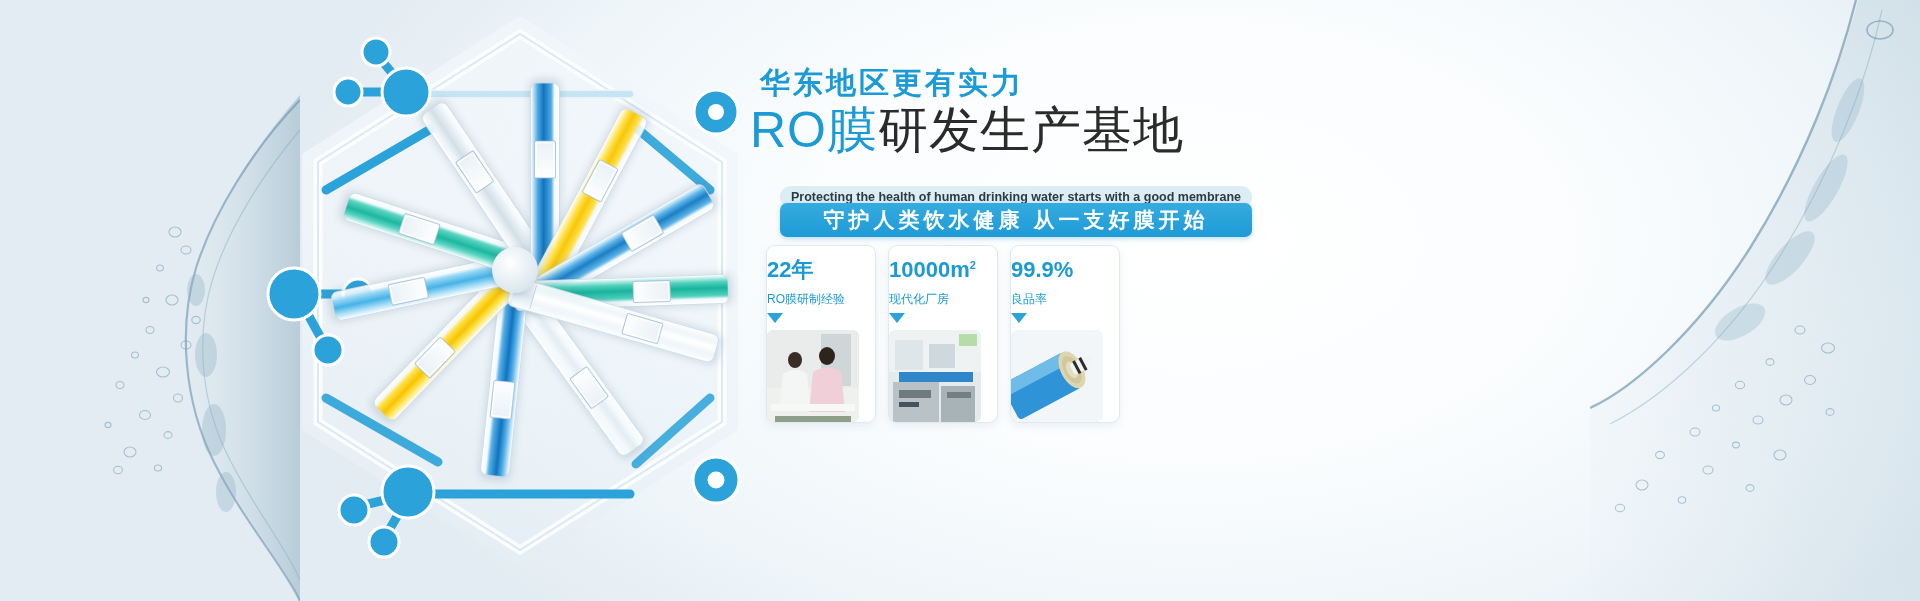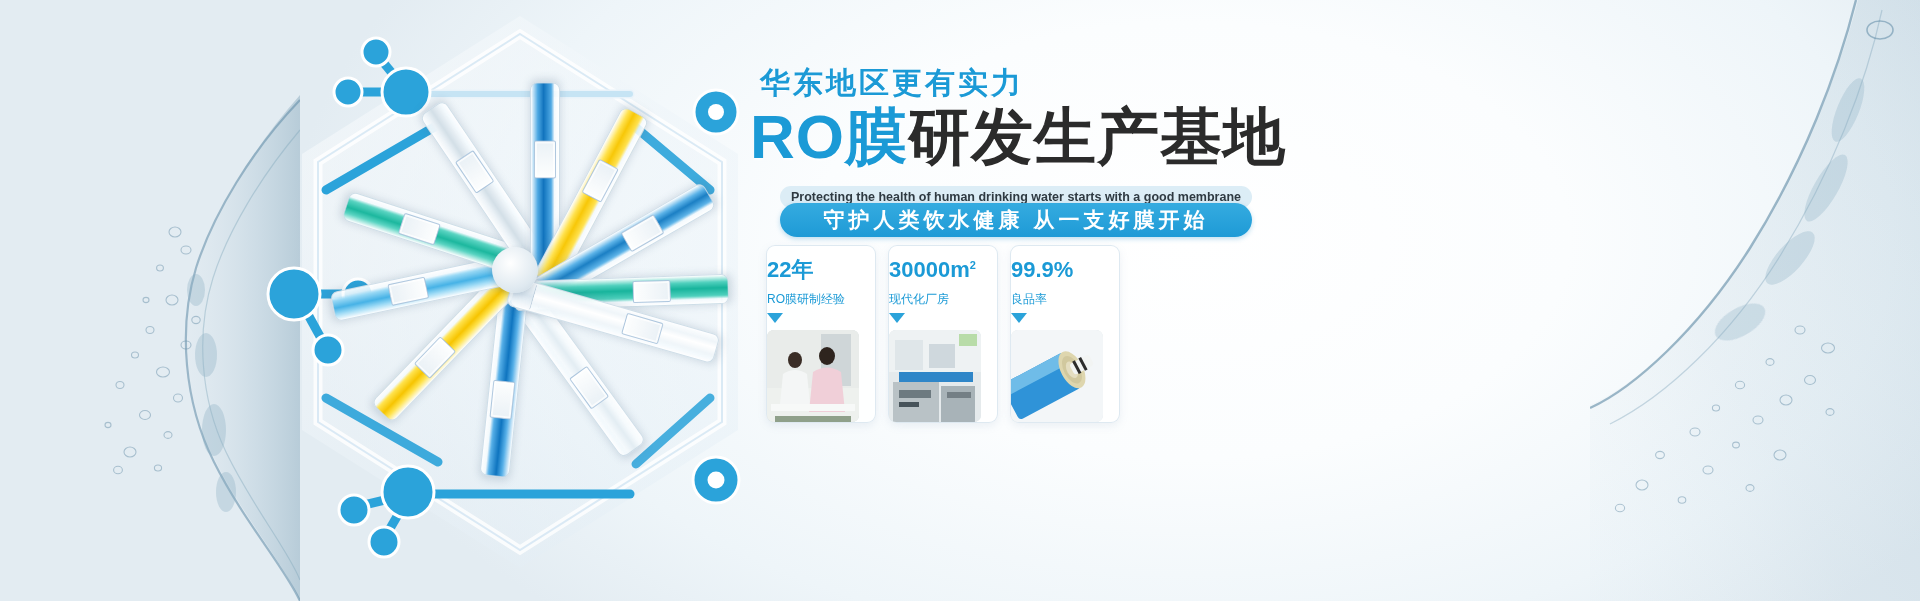--- a/index.html
+++ b/index.html
@@ -85,7 +85,7 @@
   }
   .headline {
     position:absolute; left: -2px; top: 104px;
-    font-size: 62px; font-weight: 700; letter-spacing: 1px;
+    font-size: 50px; font-weight: 400; letter-spacing: 1px;
     white-space: nowrap; line-height: 1.05;
     color: #2b2b2b;
     text-shadow: 0 2px 2px rgba(255,255,255,.8);

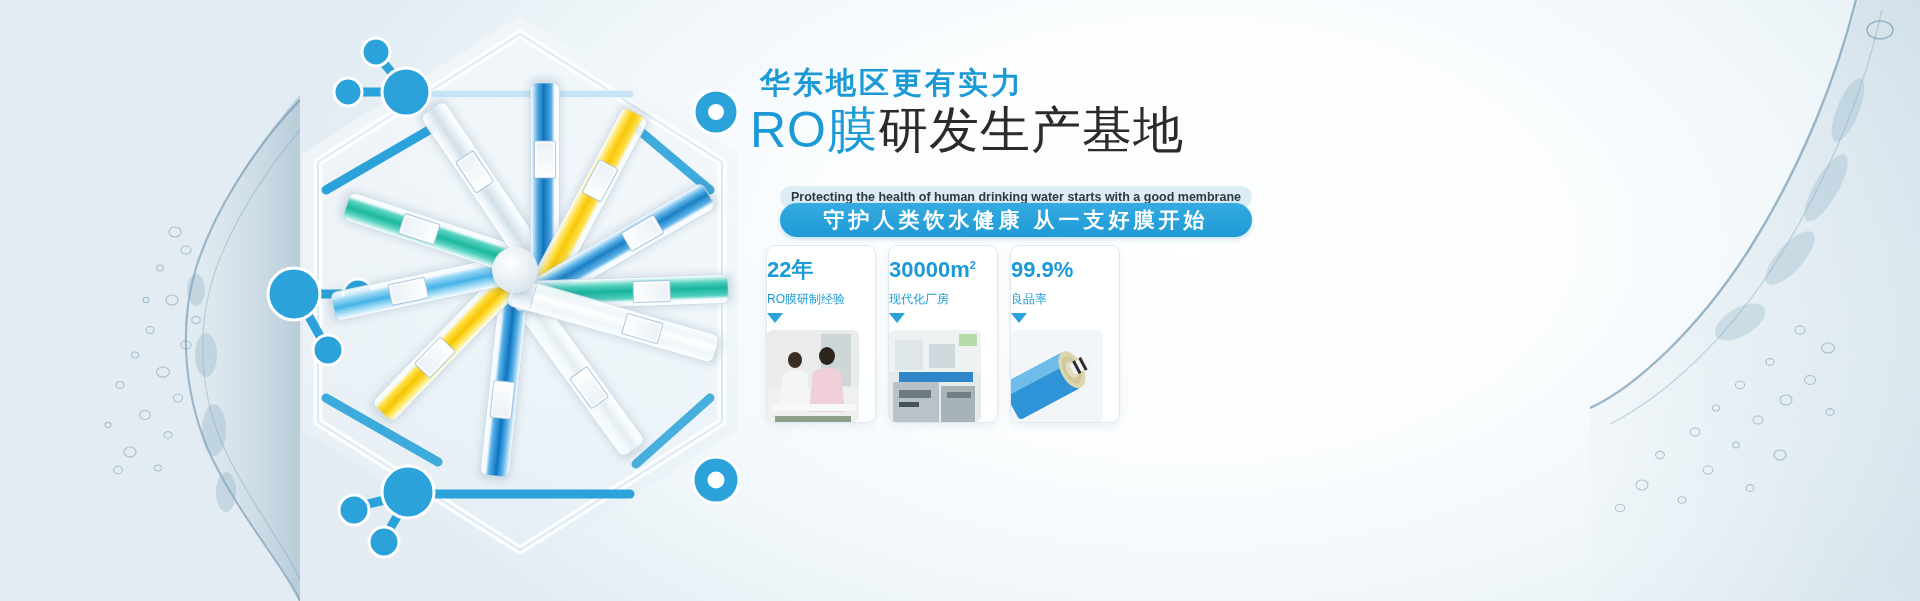--- a/index.html
+++ b/index.html
@@ -107,7 +107,7 @@
     position:absolute; left: 28px; top: 203px;
     width: 472px; height: 34px;
     background: linear-gradient(180deg,#35abe0,#1e9ad6);
-    border-radius: 17px;
+    border-radius: 7px;
     color: #ffffff;
     font-size: 21px; font-weight: 700; letter-spacing: 4px;
     display:flex; align-items:center; justify-content:center;

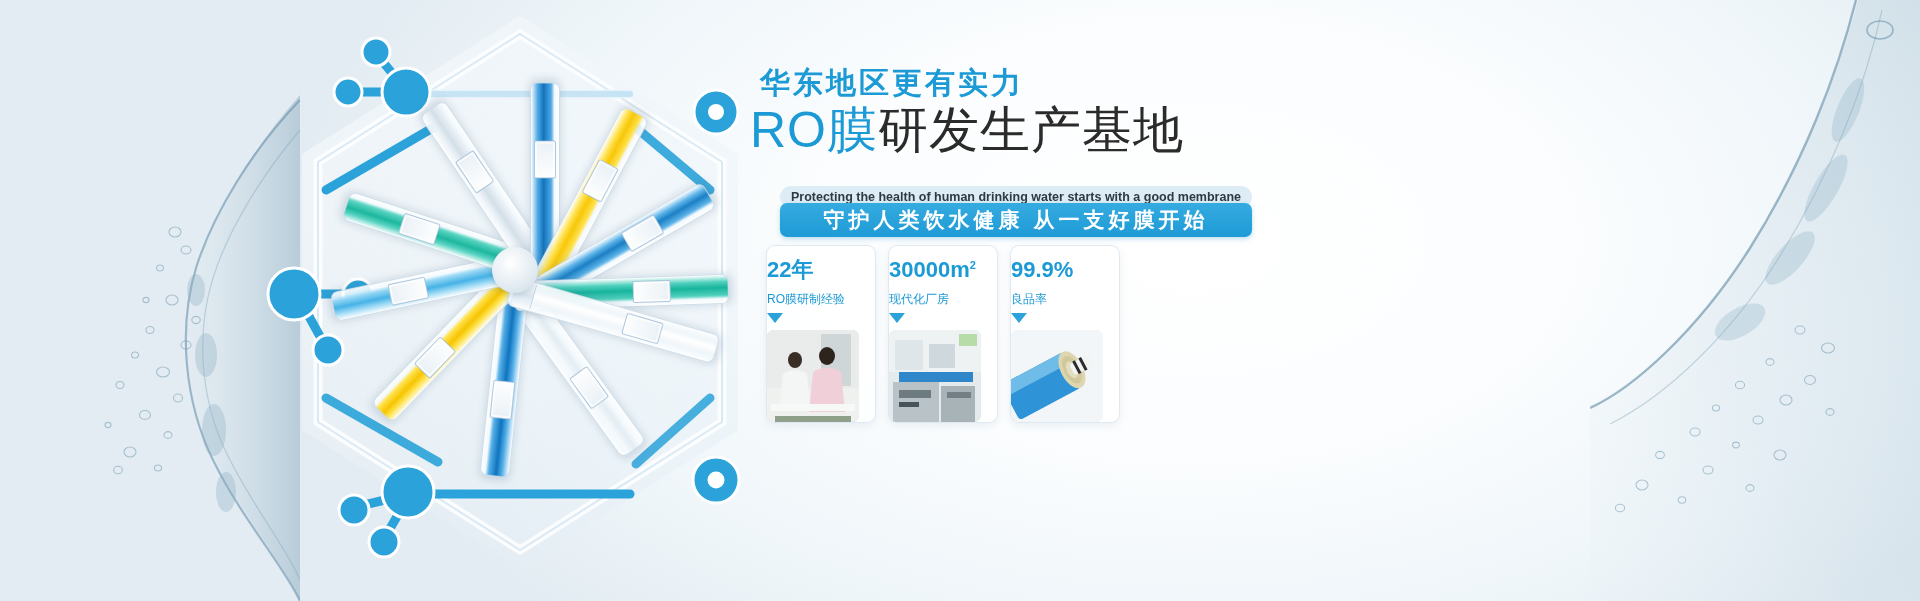--- a/index.html
+++ b/index.html
@@ -404,7 +404,7 @@
       </div>
 
       <div class="card">
-        <div class="stat-value"><span>30000m</span><sup>2</sup></div>
+        <div class="stat-value"><span>10000m</span><sup>2</sup></div>
         <div class="stat-label">现代化厂房</div>
         <div class="caret"></div>
         <div class="thumb">

